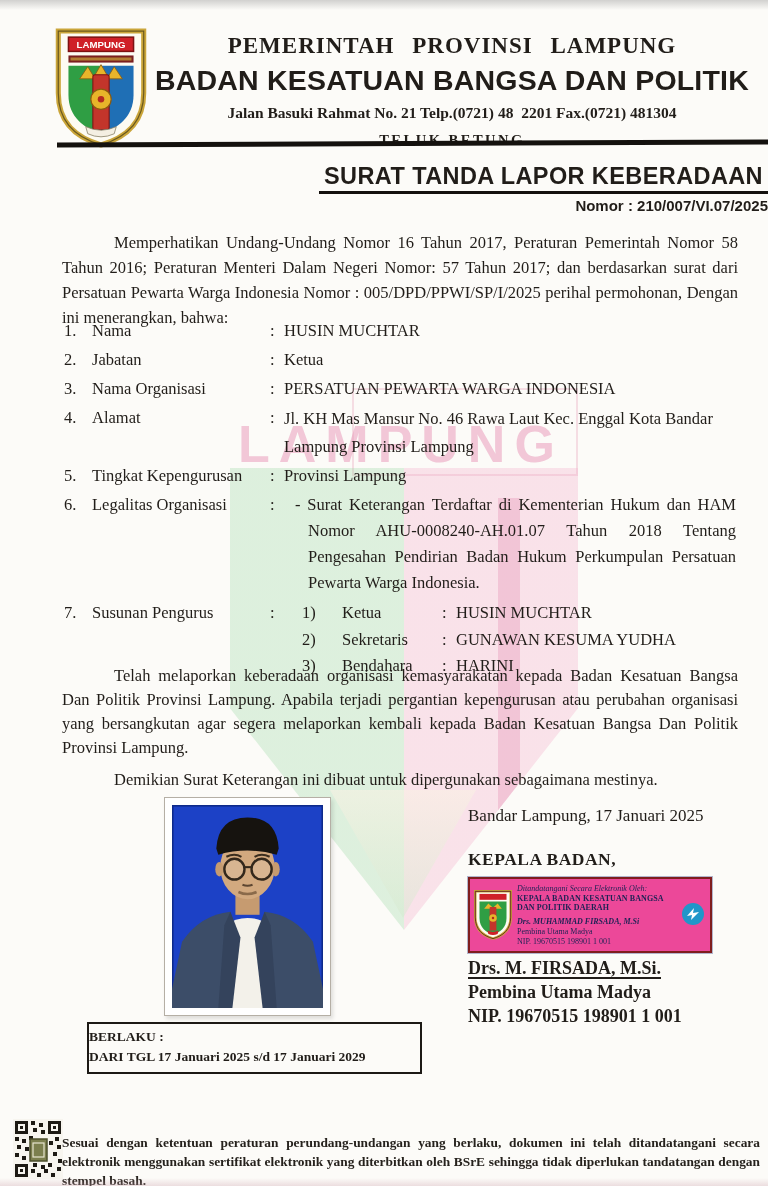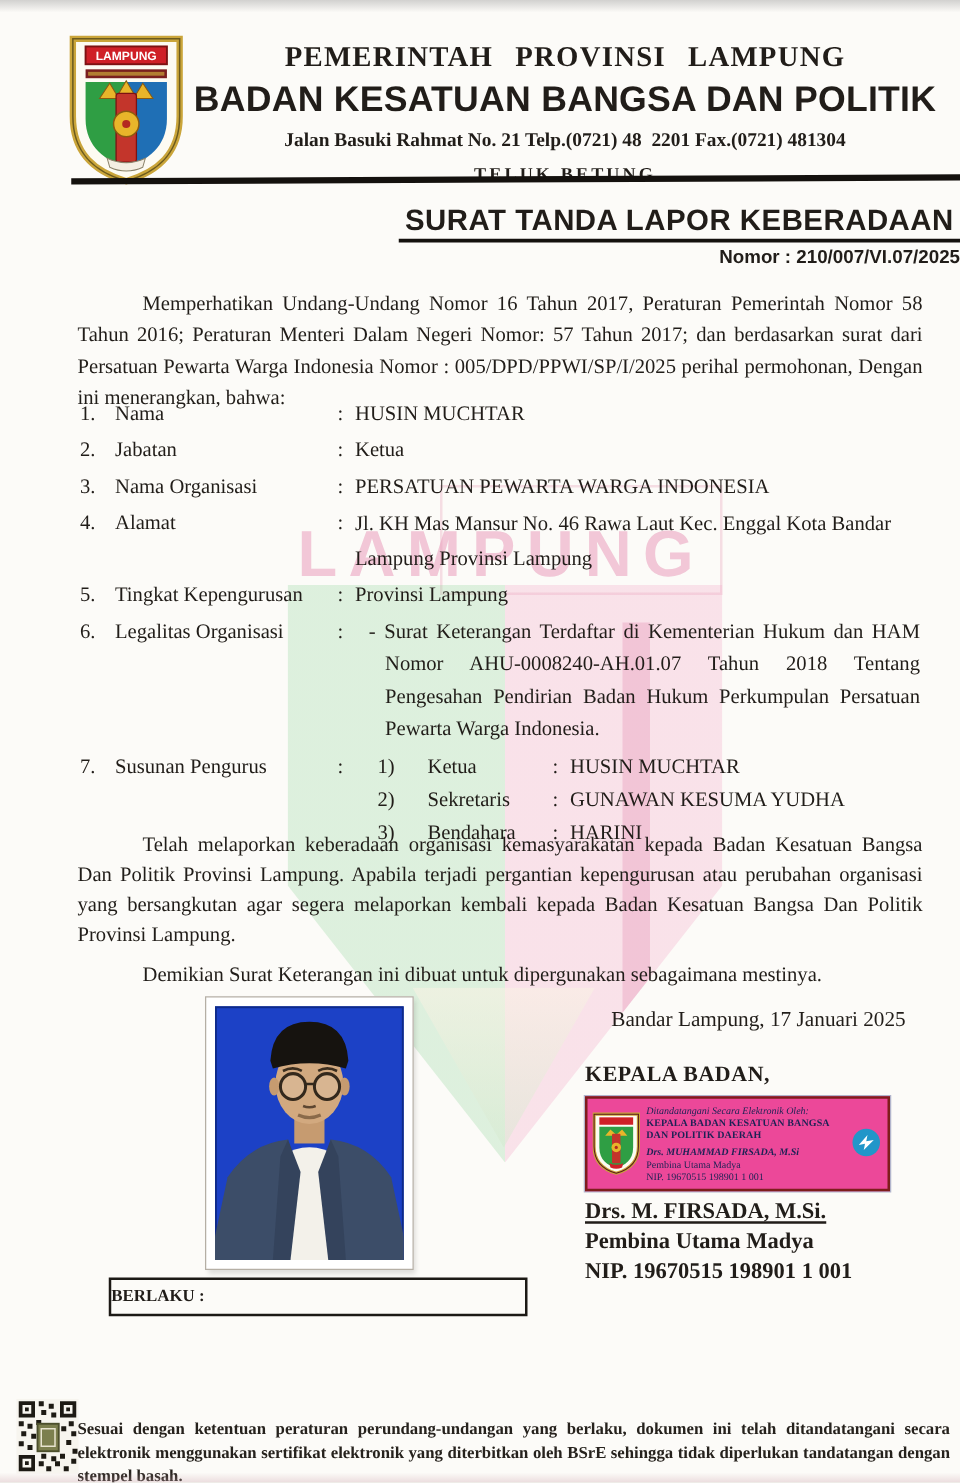--- a/index.html
+++ b/index.html
@@ -62,7 +62,7 @@
   .photo-frame{position:absolute;left:164px;top:797px;width:151px;height:203px;z-index:2;
     background:#fff;border:1px solid #b5afa5;box-shadow:2px 3px 4px rgba(0,0,0,.12);padding:7px;}
   .photo-frame svg{display:block;width:100%;height:100%;}
-  .date-line{position:absolute;left:468px;top:806px;font-size:17px;z-index:2;margin-left:21px;}
+  .date-line{position:absolute;left:468px;top:806px;font-size:17px;z-index:2;}
   .kepala{position:absolute;left:468px;top:849px;font-size:17.5px;font-weight:bold;letter-spacing:.5px;z-index:2;}
   .stamp{position:absolute;left:468px;top:877px;width:232px;height:68px;z-index:2;background:#ec4899;
     border:2px solid #7f1d1d;box-shadow:0 0 0 1px rgba(40,52,122,.35);display:flex;align-items:center;padding:2px 4px;}

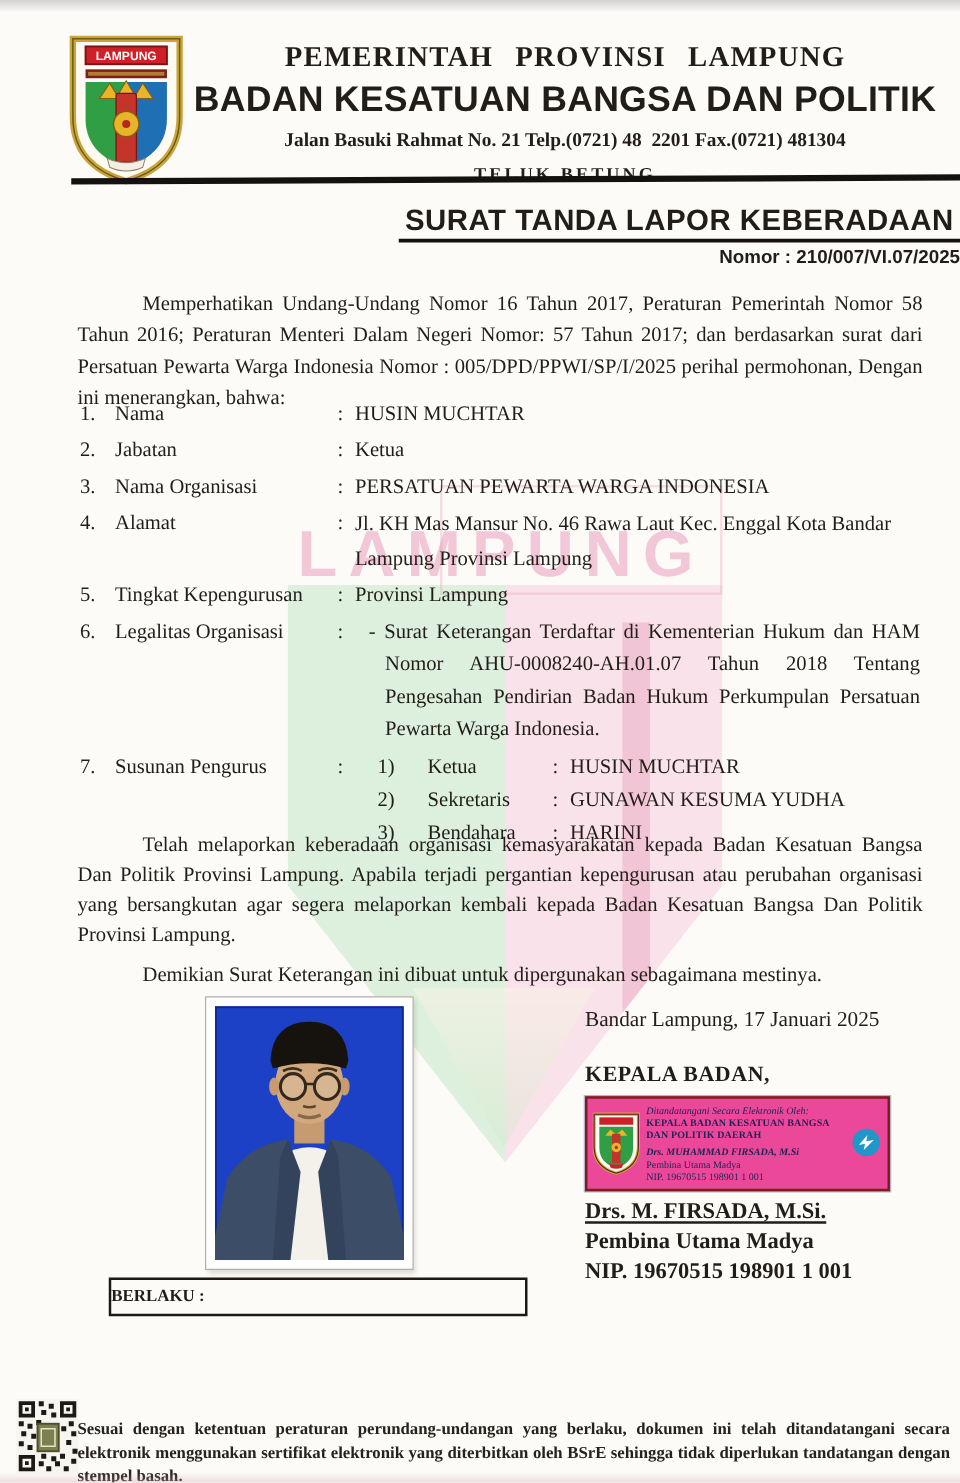--- a/index.html
+++ b/index.html
@@ -256,6 +256,7 @@
 
   <div class="berlaku">
     <div>BERLAKU :</div>
+    <div>DARI TGL 17 Januari 2025 s/d 17 Januari 2029</div>
   </div>
 
   <svg class="qr" viewBox="0 0 50 60">

